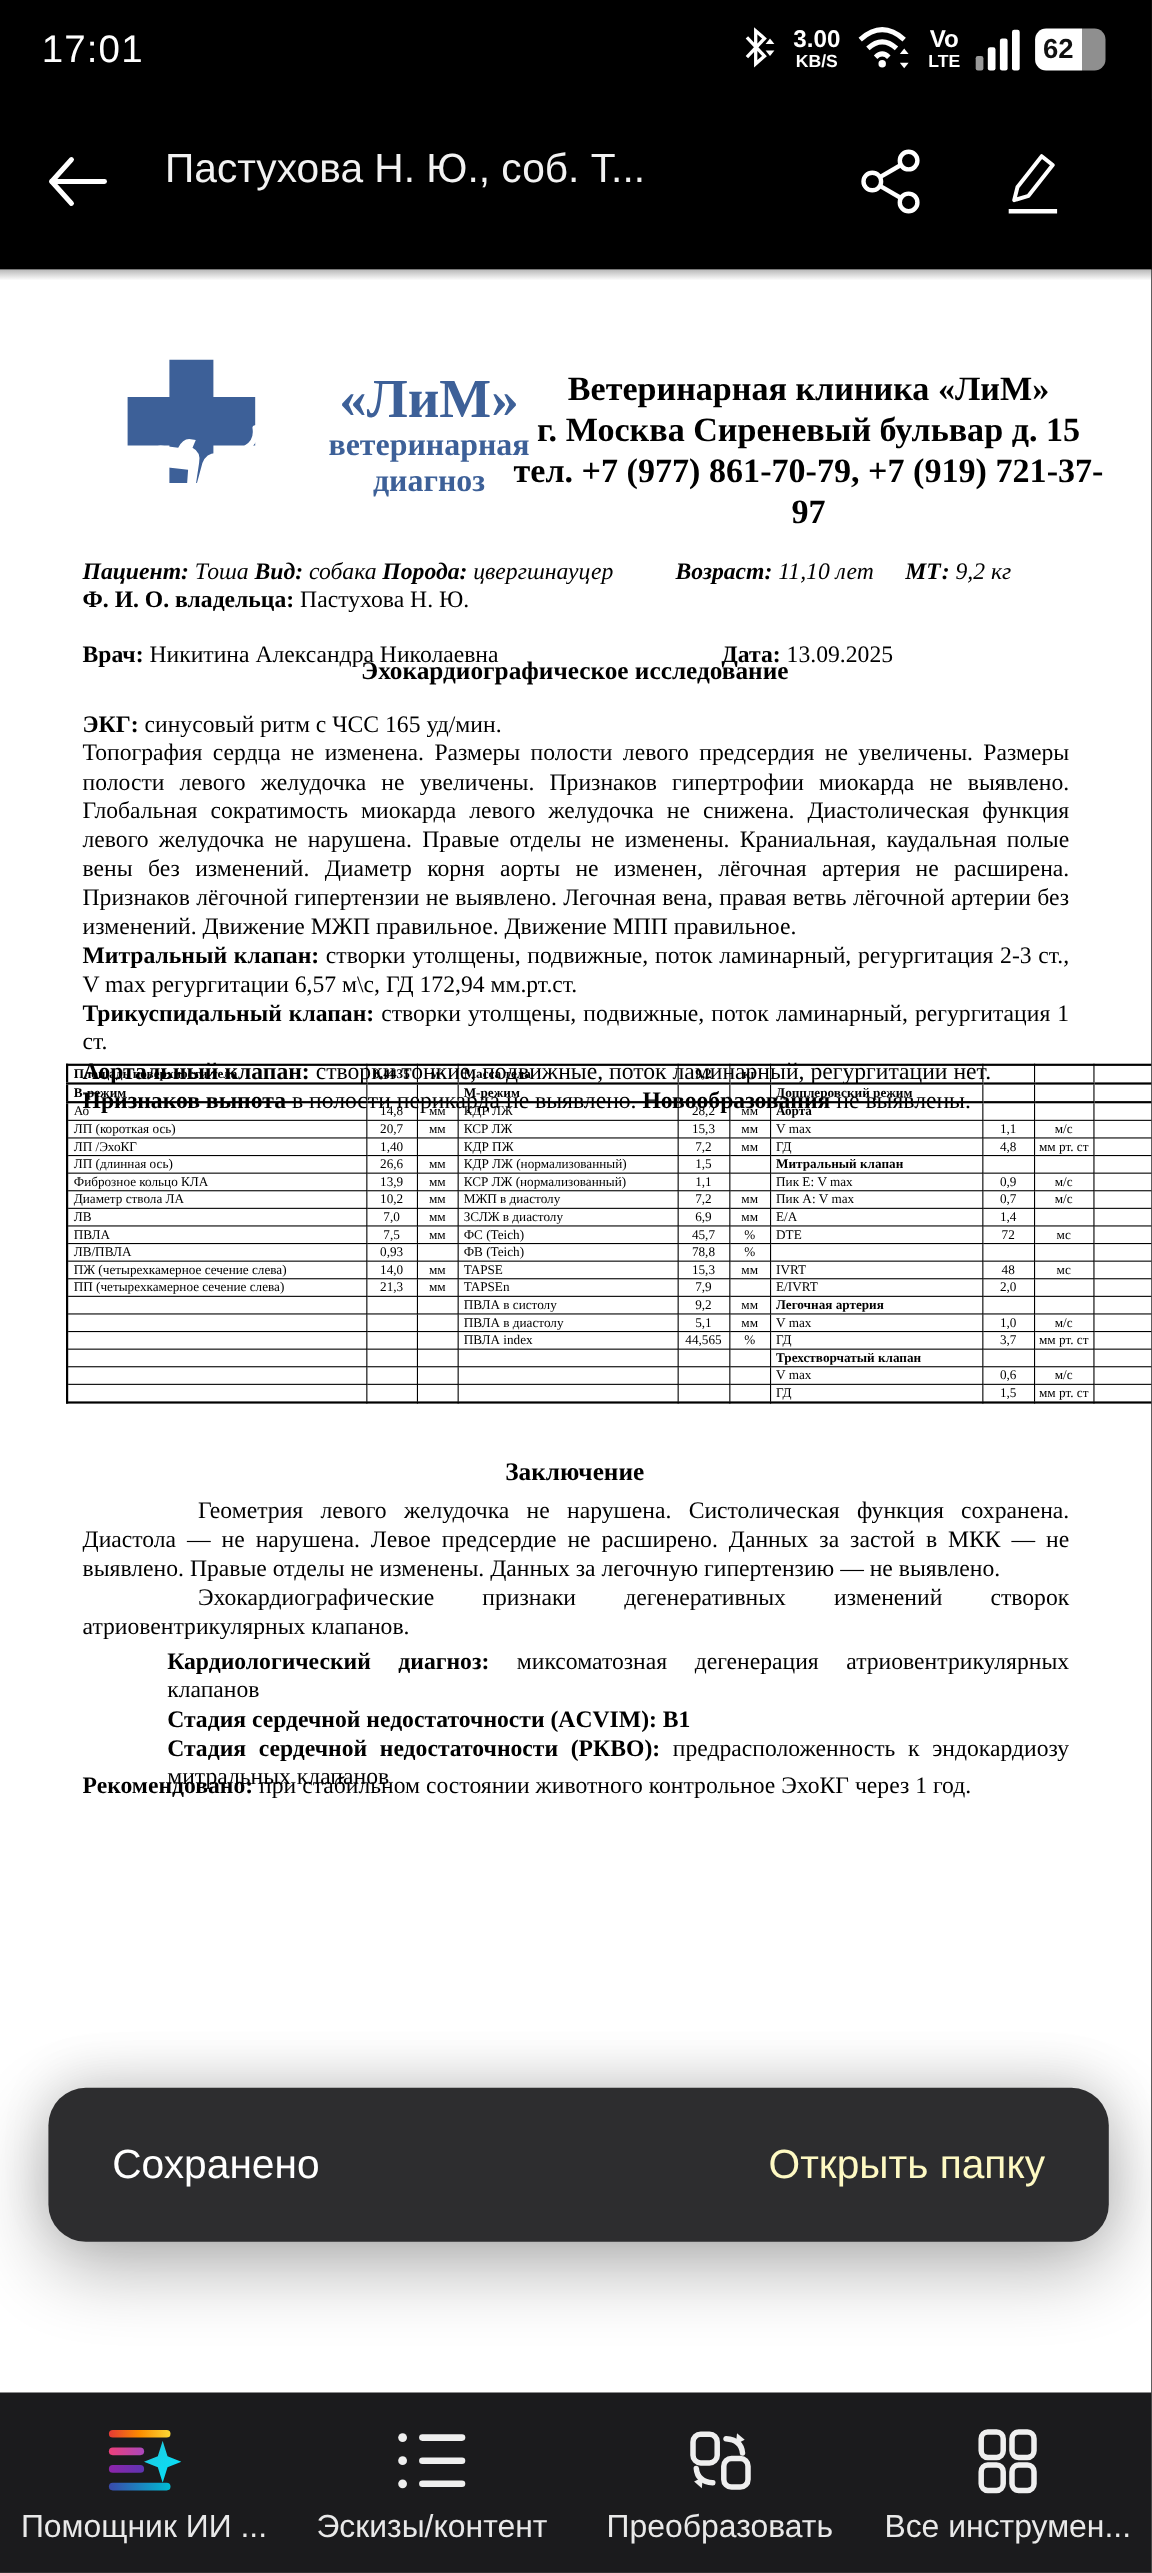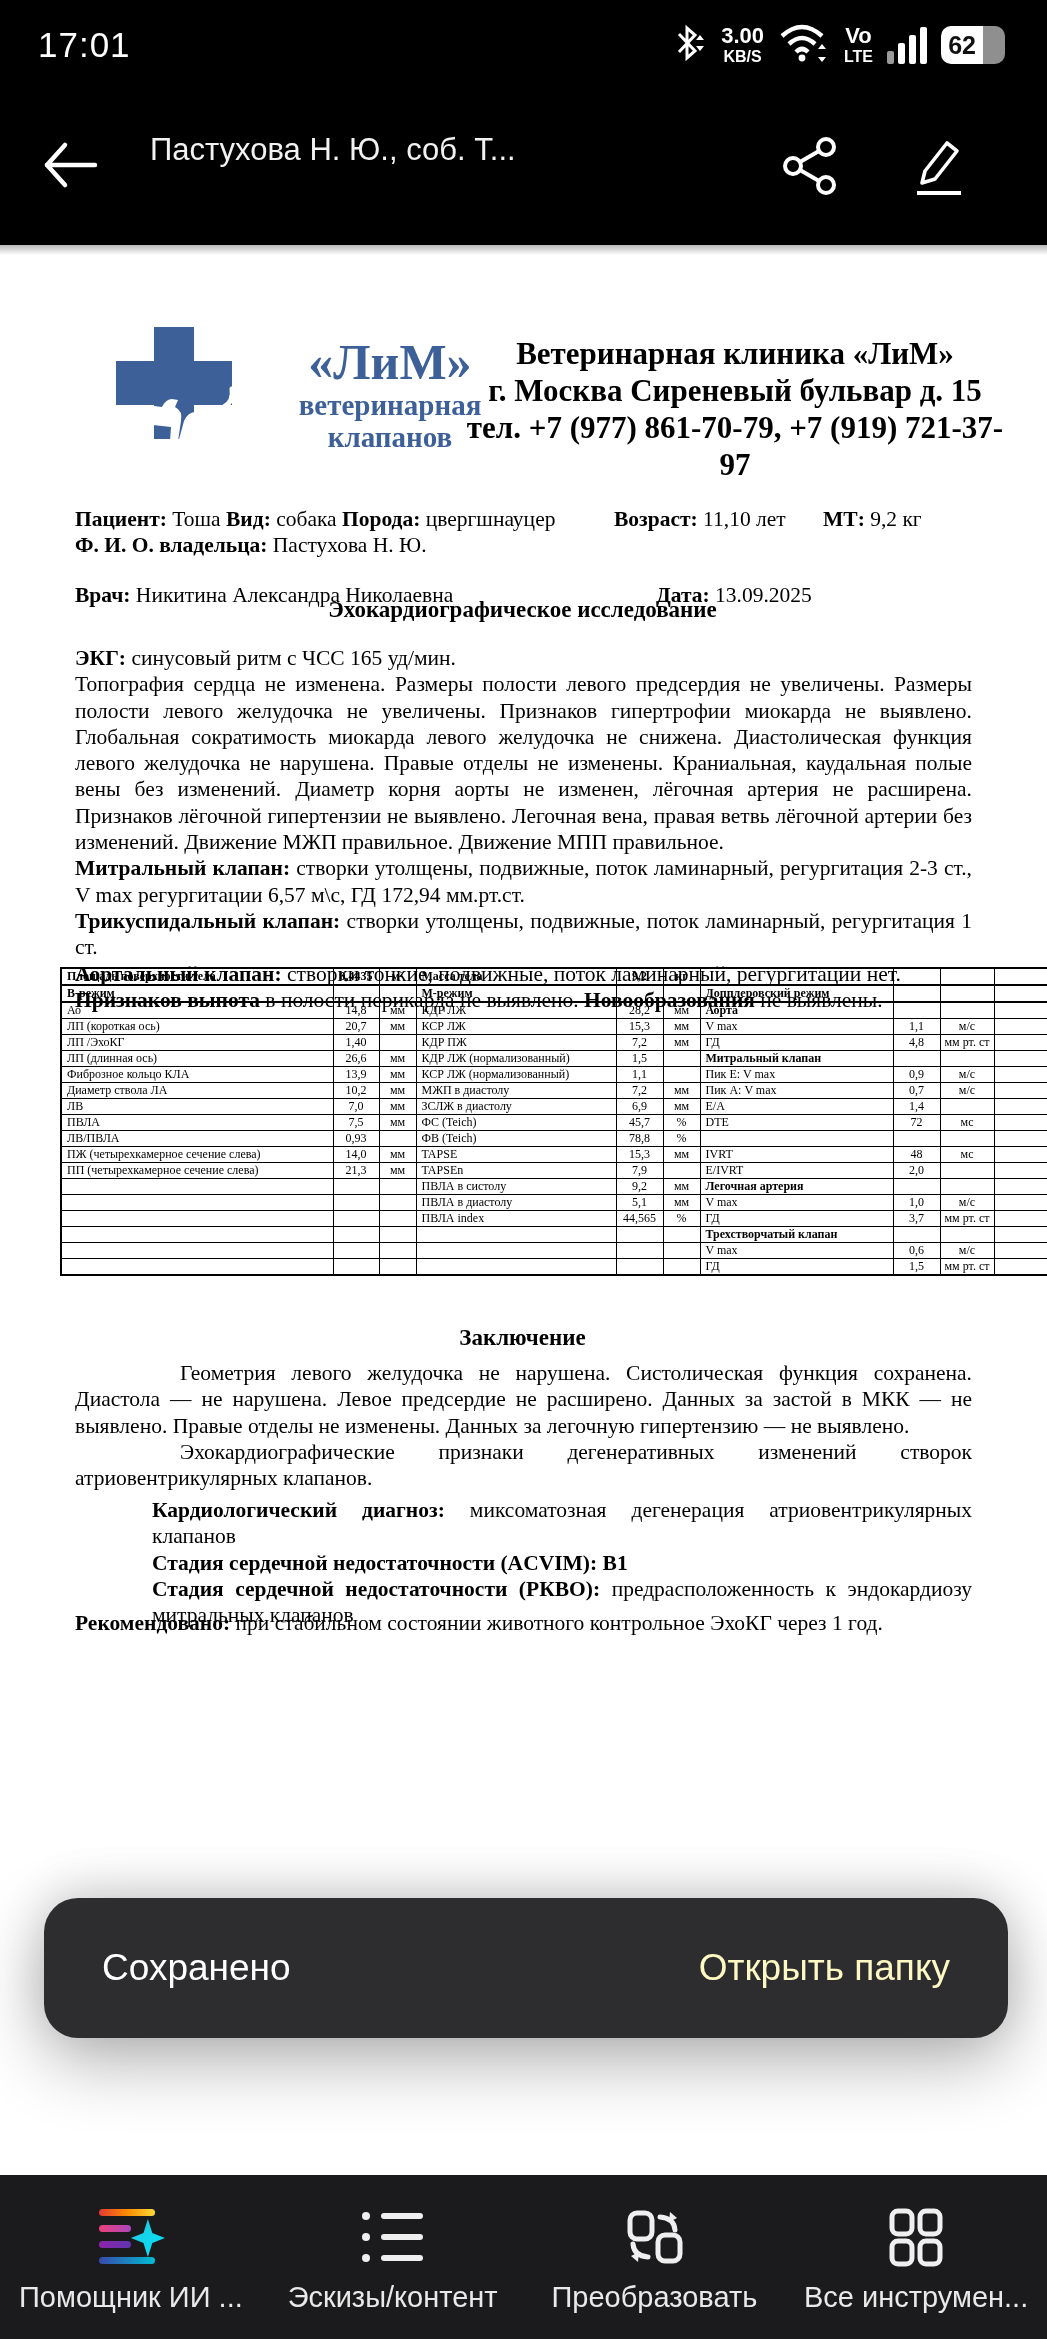--- a/index.html
+++ b/index.html
@@ -24,7 +24,7 @@
   
   .app-bar{position:absolute;left:0;top:90px;width:1047px;height:155px;background:#000;}
   .back-btn{position:absolute;left:30px;top:32px;width:80px;height:90px;display:flex;align-items:center;justify-content:center;}
-  .app-title{position:absolute;left:150px;top:42px;width:600px;font-size:31px;color:#f2f2f2;white-space:nowrap;overflow:hidden;}
+  .app-title{position:absolute;left:150px;top:42px;width:600px;font-size:37px;color:#f2f2f2;white-space:nowrap;overflow:hidden;}
   .icon-btn{position:absolute;top:30px;width:80px;height:95px;display:flex;align-items:center;justify-content:center;}
   .share-pos{left:770px;} .edit-pos{left:898px;}
 

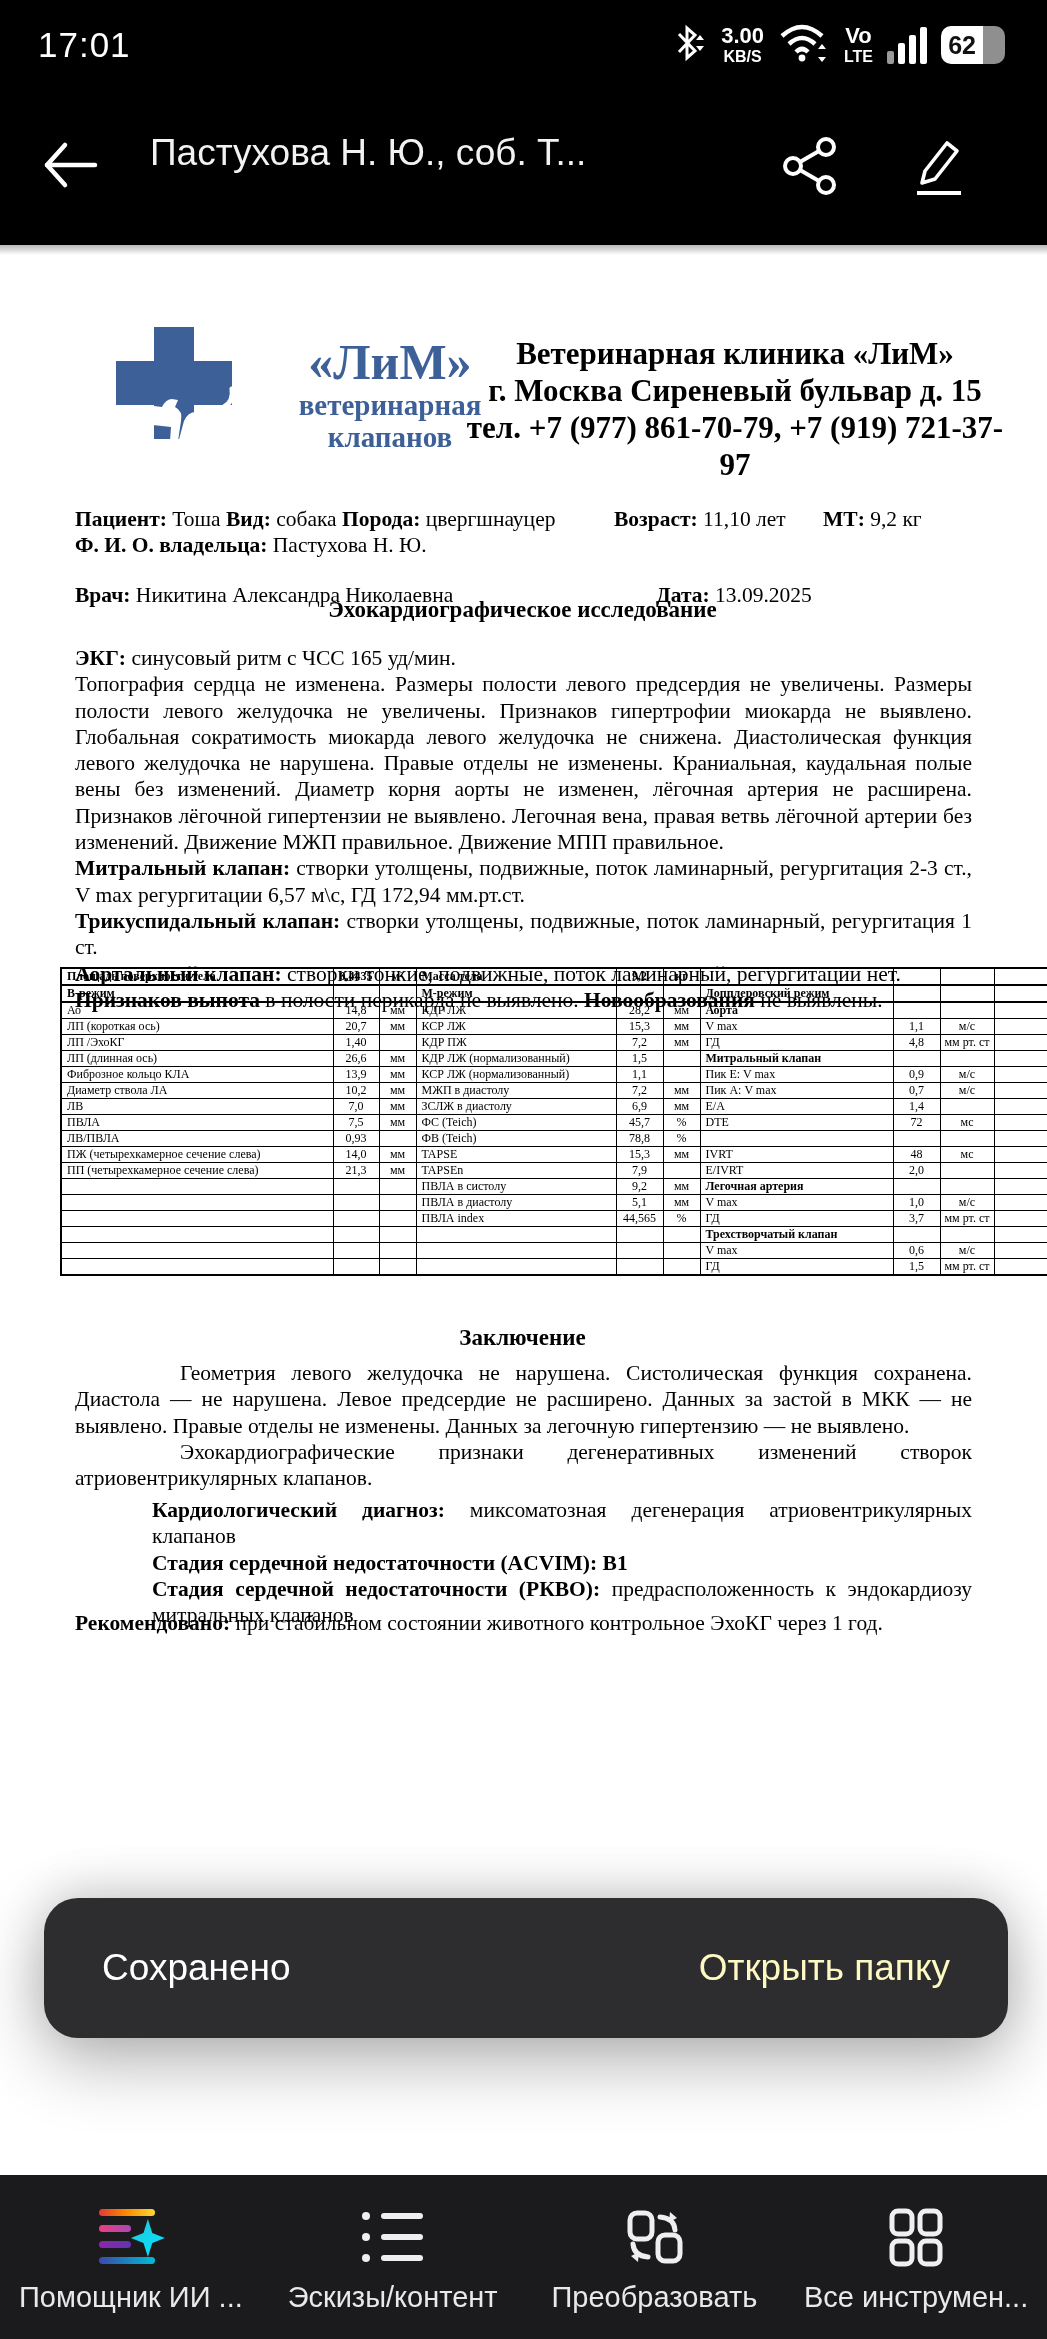--- a/index.html
+++ b/index.html
@@ -194,7 +194,7 @@
     <div class="logo-text">
       <div class="logo-lim">«ЛиМ»</div>
       <div class="logo-sub">ветеринарная</div>
-      <div class="logo-sub">клапанов</div>
+      <div class="logo-sub">диагноз</div>
     </div>
 
     <div class="clinic-block">

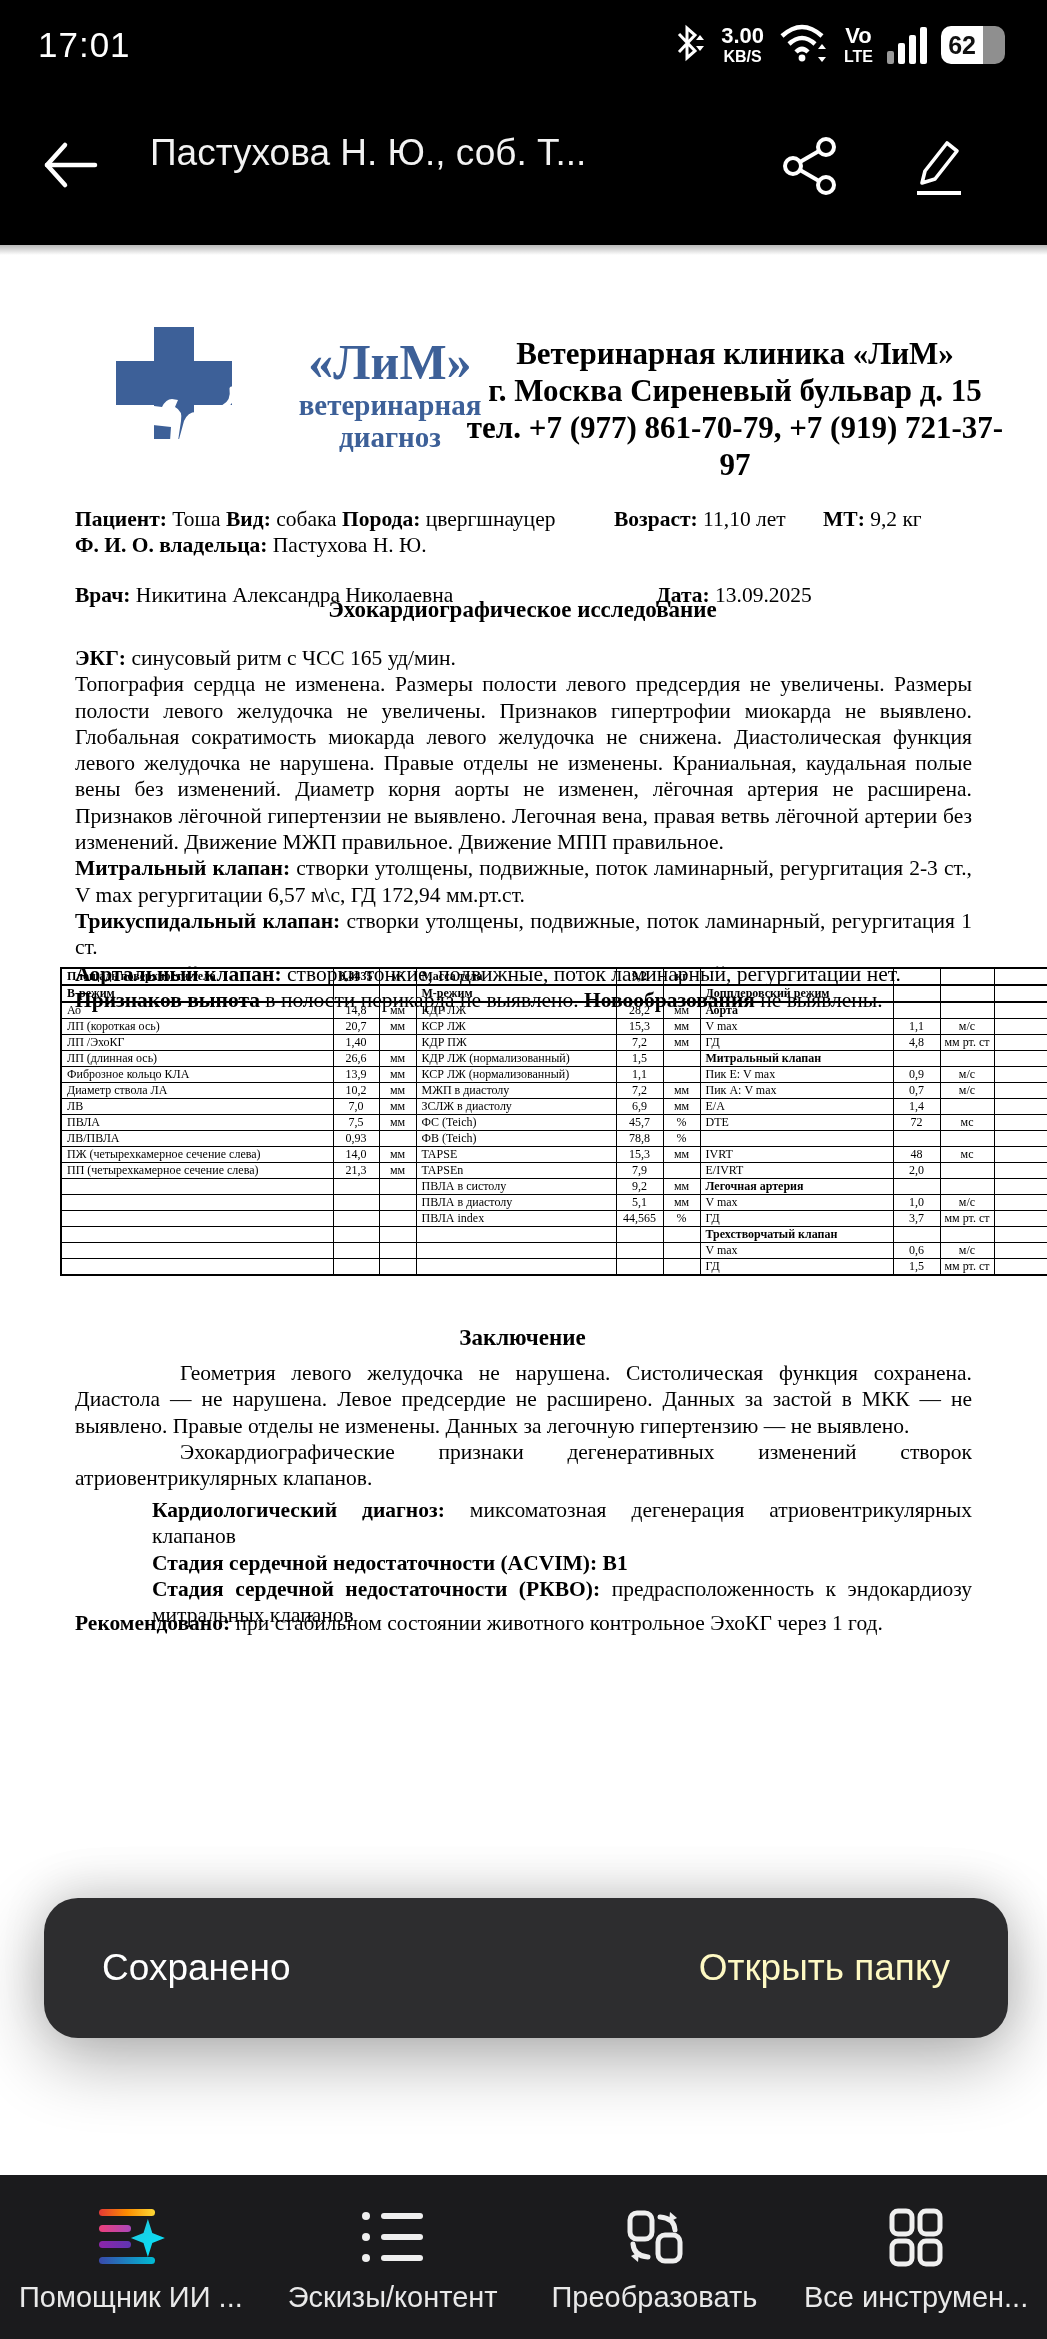--- a/index.html
+++ b/index.html
@@ -203,7 +203,7 @@
       <div>тел. +7 (977) 861-70-79, +7 (919) 721-37-97</div>
     </div>
 
-    <div class="pat posrel" style="top:262px;">
+    <div class="pat posrel" style="top:262px;font-style:italic;">
       <span><span class="b">Пациент:</span><span> Тоша  </span><span class="b">Вид:</span><span> собака   </span><span class="b">Порода:</span><span>  цвергшнауцер</span></span>
       <span class="pos-age"><span class="b">Возраст:</span><span> 11,10 лет</span></span>
       <span class="pos-mt"><span class="b">МТ:</span><span> 9,2 кг</span></span>

